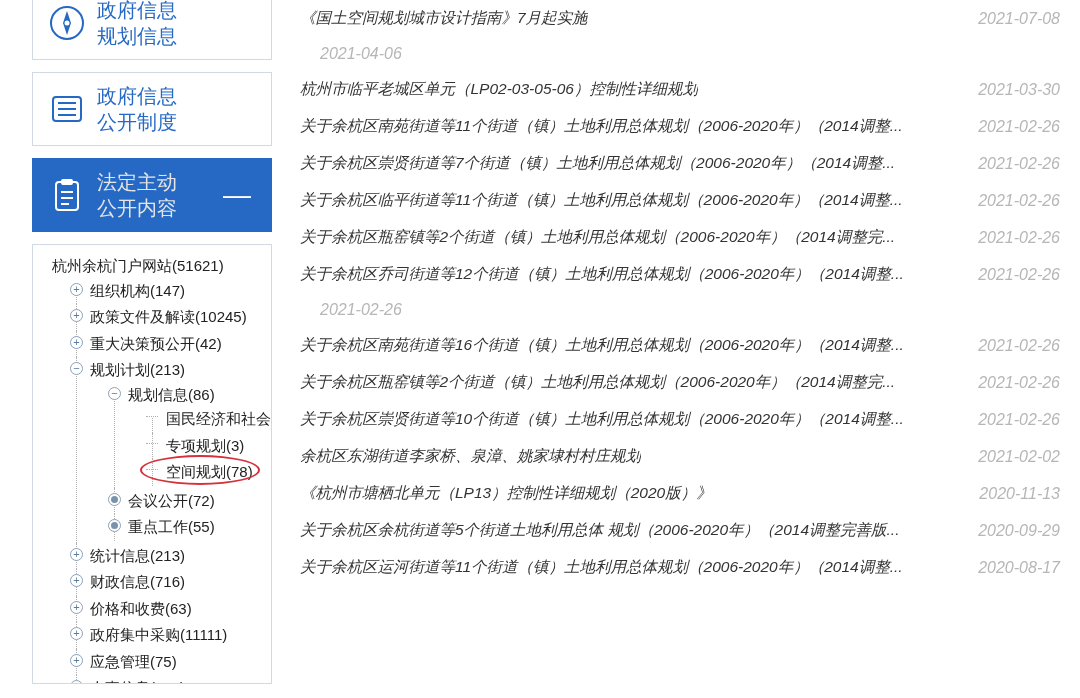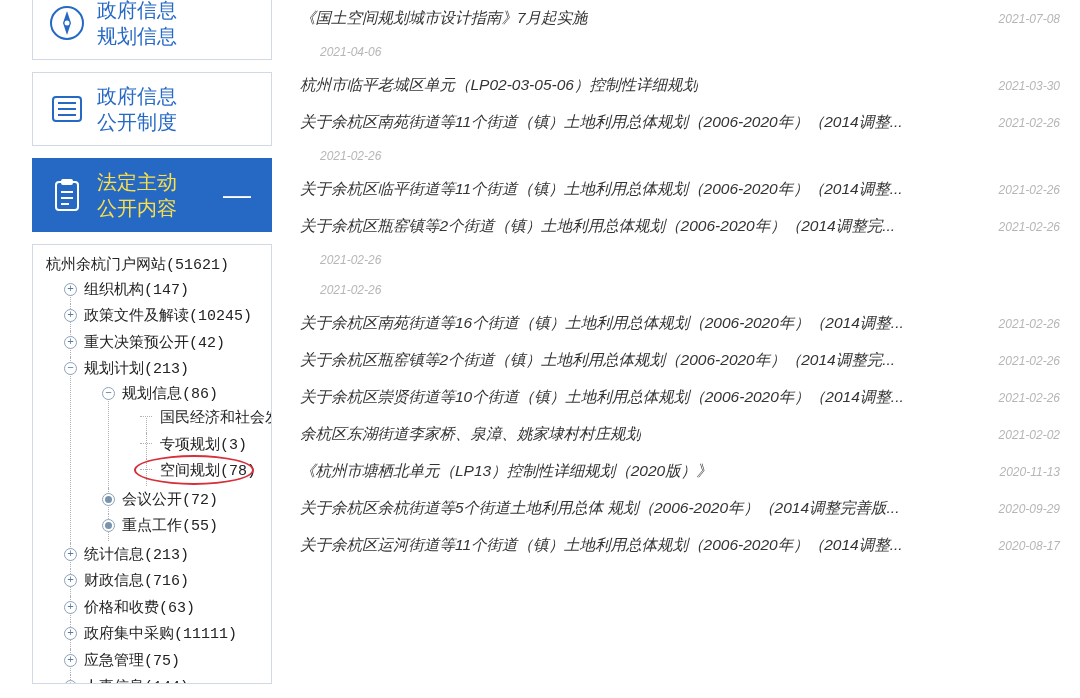--- a/index.html
+++ b/index.html
@@ -138,7 +138,7 @@
   }
   .row-date {
     color: #b6b6b6;
-    font-size: 12px;
+    font-size: 16px;
     flex-shrink: 0;
     padding-left: 20px;
   }

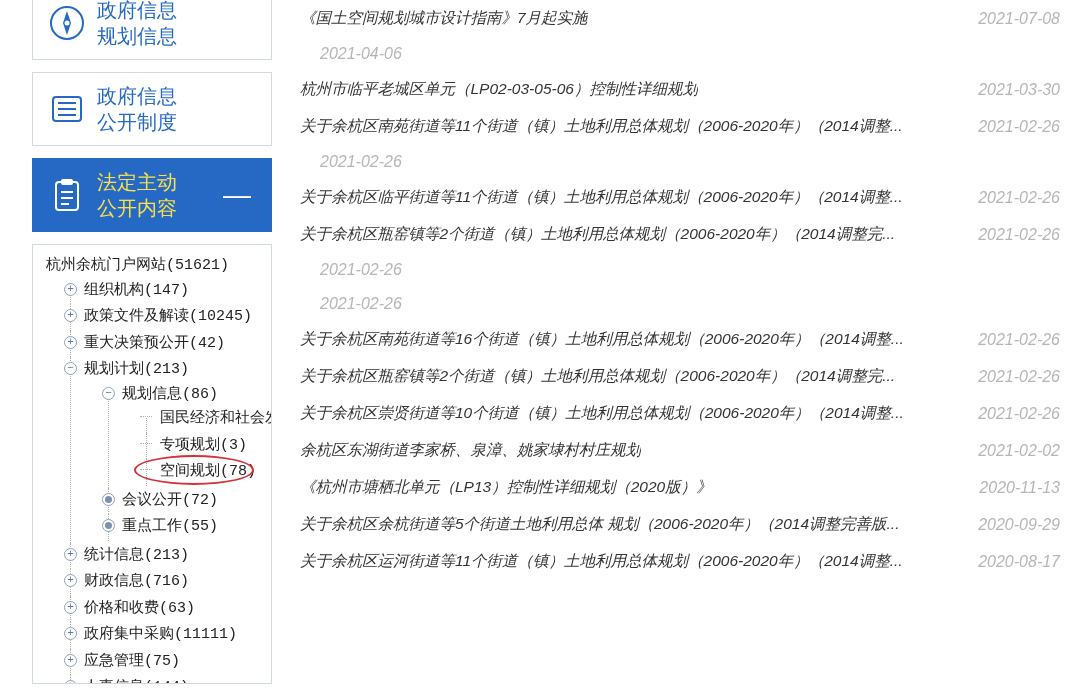--- a/index.html
+++ b/index.html
@@ -244,6 +244,7 @@
           <span class="row-date">2021-02-26</span>
         </div>
         <div class="row">
+          <span class="row-title">关于余杭区崇贤街道等7个街道（镇）土地利用总体规划（2006-2020年）（2014调整...</span>
           <span class="row-date">2021-02-26</span>
         </div>
         <div class="row">

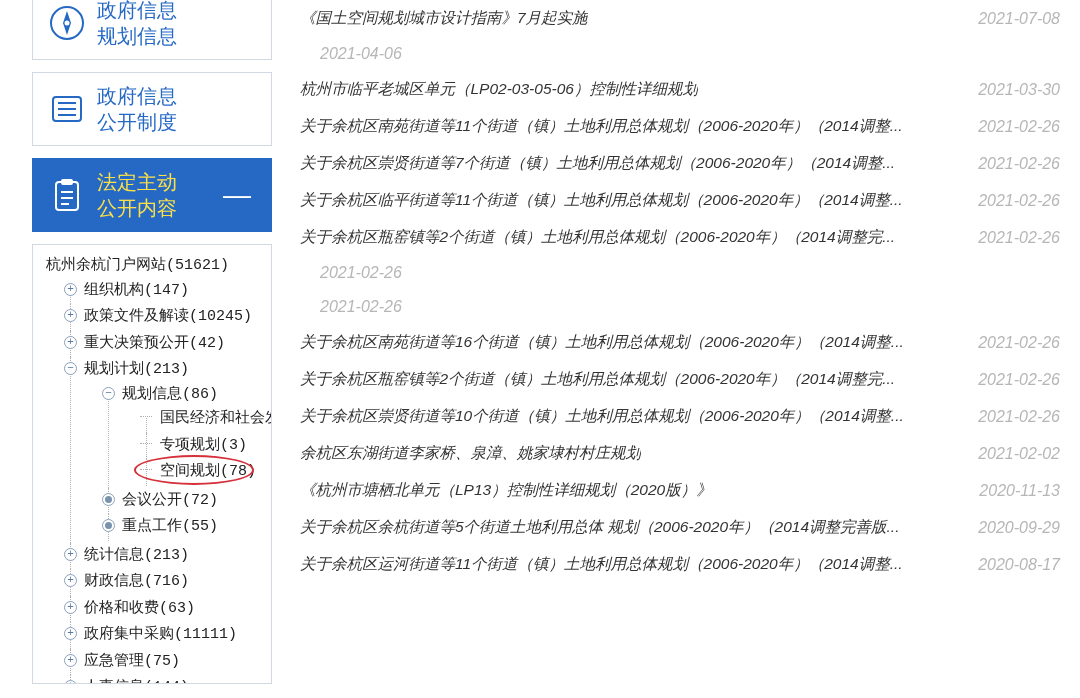--- a/index.html
+++ b/index.html
@@ -53,7 +53,7 @@
     font-weight: 400;
     color: #2569c5;
   }
-  .card-active .card-text { color: #fde047; }
+  .card-active .card-text { color: #e5e5e5; }
   .card-minus {
     font-size: 28px;
     color: #fff;

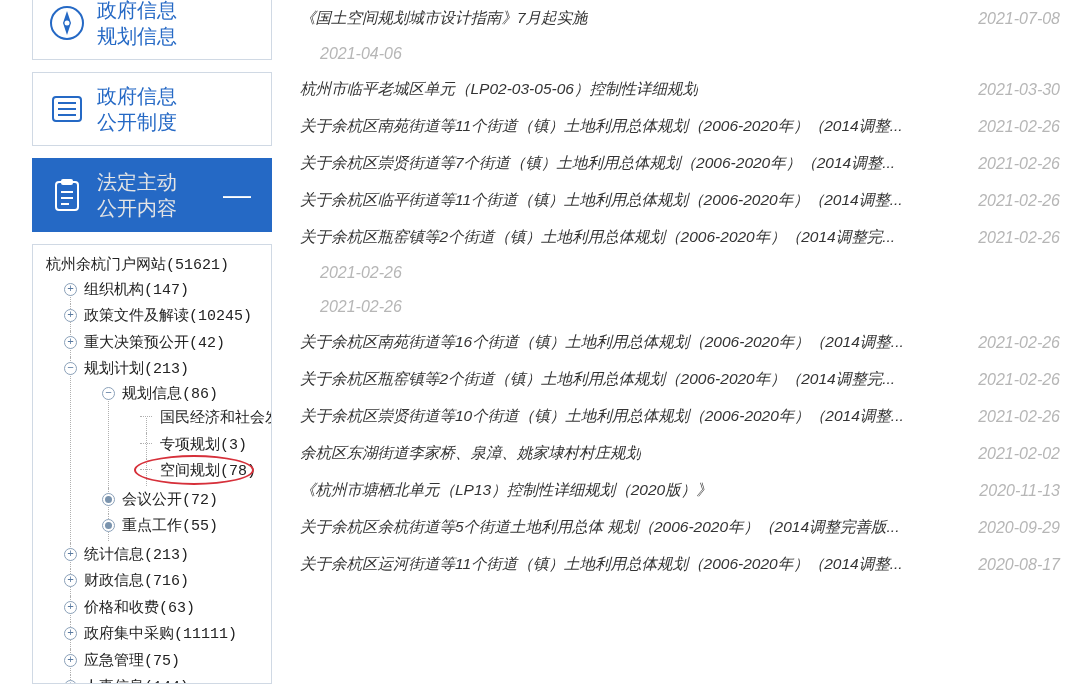--- a/index.html
+++ b/index.html
@@ -65,11 +65,10 @@
     border: 1px solid #d0d9e4;
     height: 440px;
     overflow-y: auto;
-    padding: 8px 7px;
+    padding: 8px 13px;
     position: relative;
     font-size: 15px;
     color: #222;
-    font-family: Liberation Mono, monospace;
   }
   .tree-wrap::-webkit-scrollbar { width: 14px; }
   .tree-wrap::-webkit-scrollbar-track { background: #f1f1f1; }

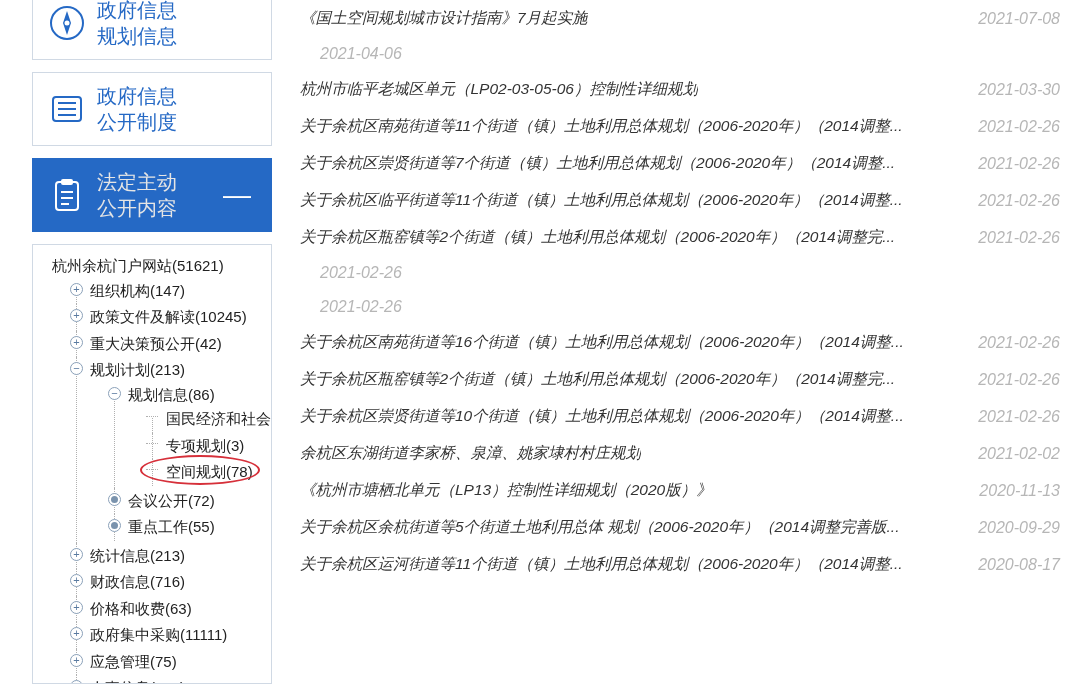--- a/index.html
+++ b/index.html
@@ -255,6 +255,7 @@
           <span class="row-date">2021-02-26</span>
         </div>
         <div class="row">
+          <span class="row-title">关于余杭区乔司街道等12个街道（镇）土地利用总体规划（2006-2020年）（2014调整...</span>
           <span class="row-date">2021-02-26</span>
         </div>
         <div class="row">

